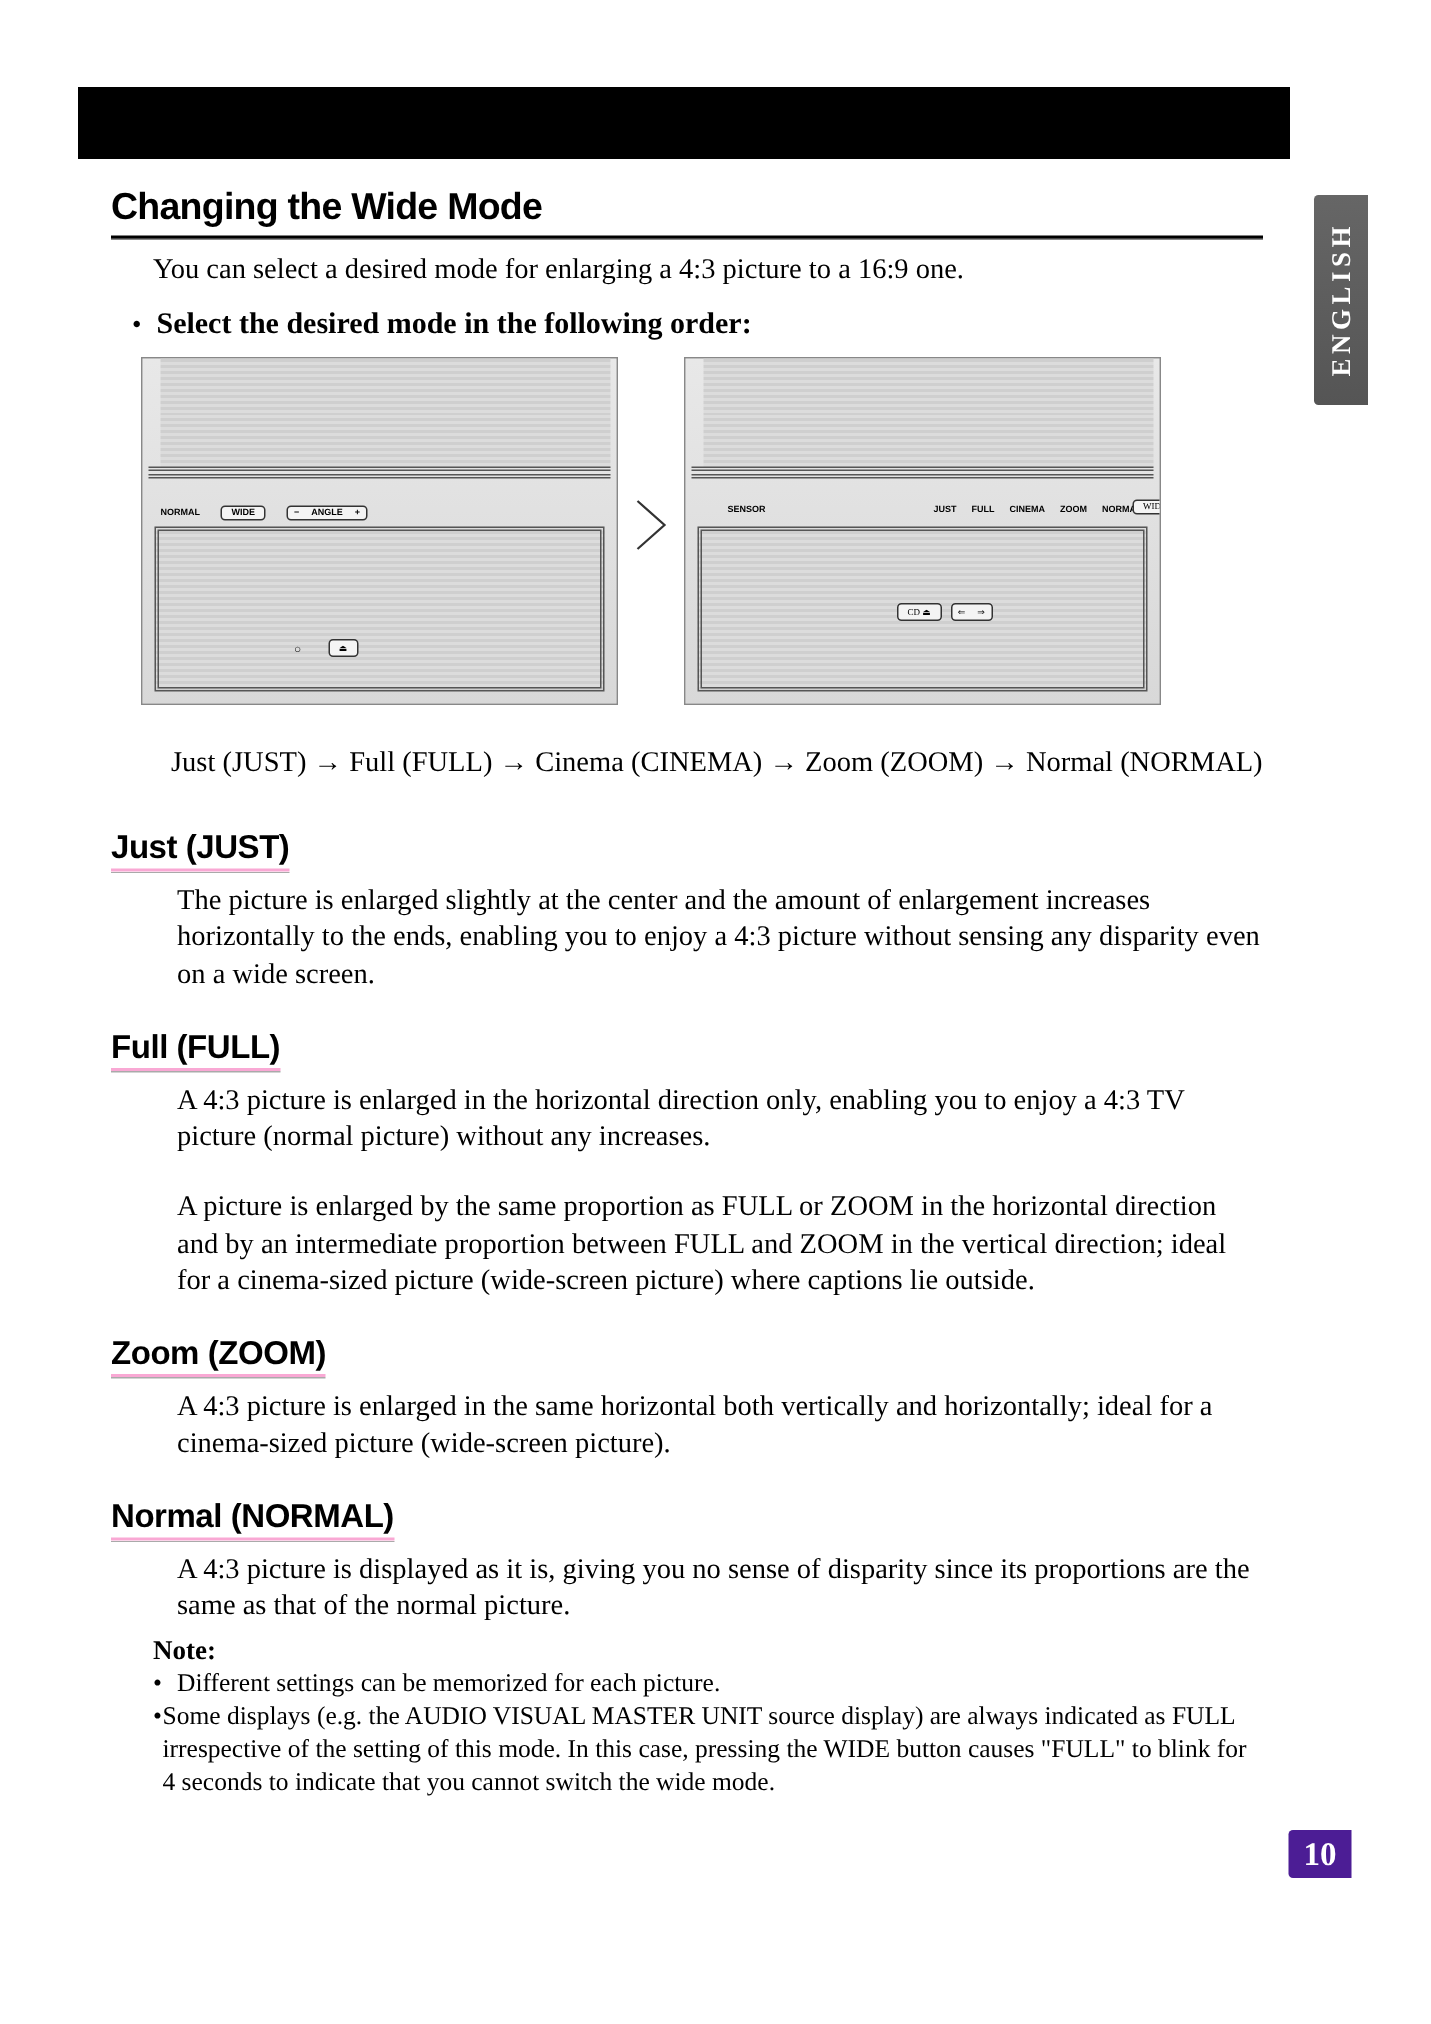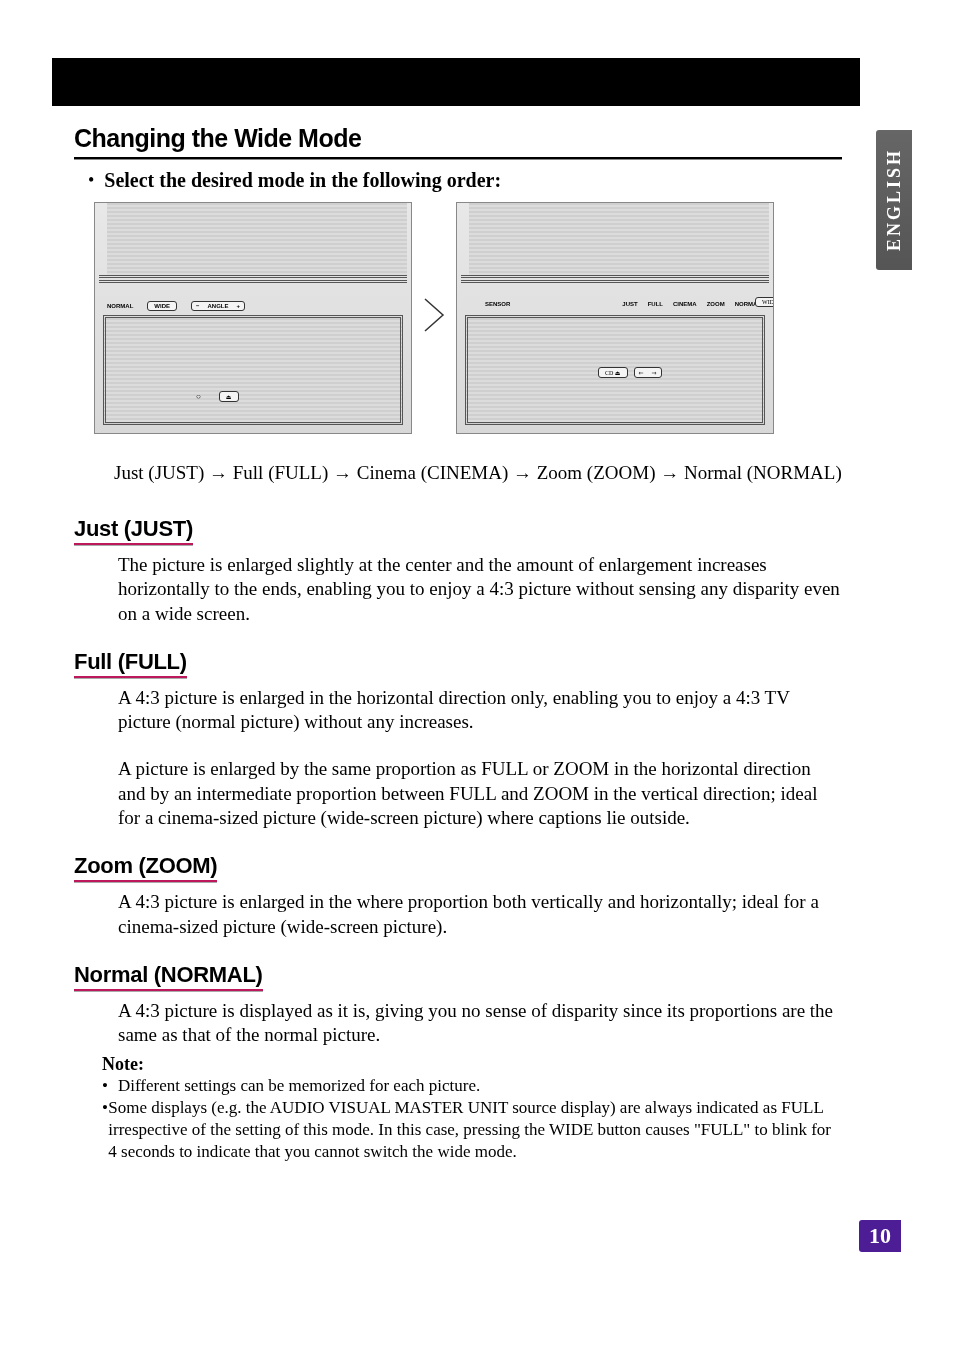--- a/index.html
+++ b/index.html
@@ -183,6 +183,7 @@
 <div class="content">
   <div class="h1">Changing the Wide Mode</div>
   <div class="h1-rule"></div>
+  <div class="intro">You can select a desired mode for enlarging a 4:3 picture to a 16:9 one.</div>
   <div class="bullet-row">
     <div class="bullet-dot">•</div>
     <div class="bullet-text">Select the desired mode in the following order:</div>

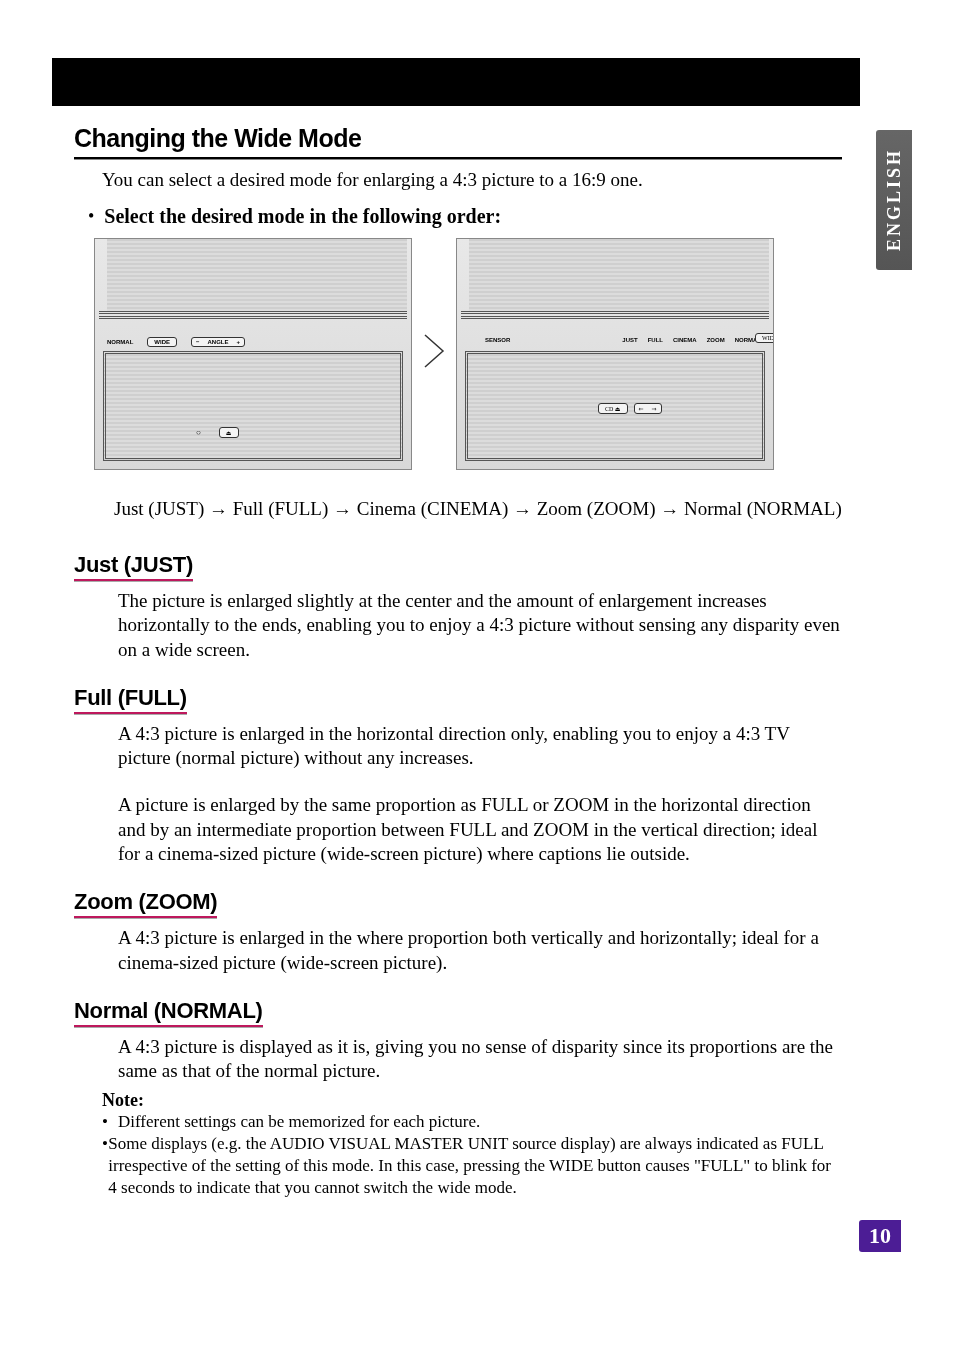--- a/index.html
+++ b/index.html
@@ -126,7 +126,7 @@
       font-weight: bold;
       font-size: 22px;
       letter-spacing: -0.3px;
-      border-bottom: 2px solid #be185d;
+      border-bottom: 2px solid #f9a8d4;
       box-shadow: 0 1px 0 #aaa;
       display: inline-block;
       padding-bottom: 1px;

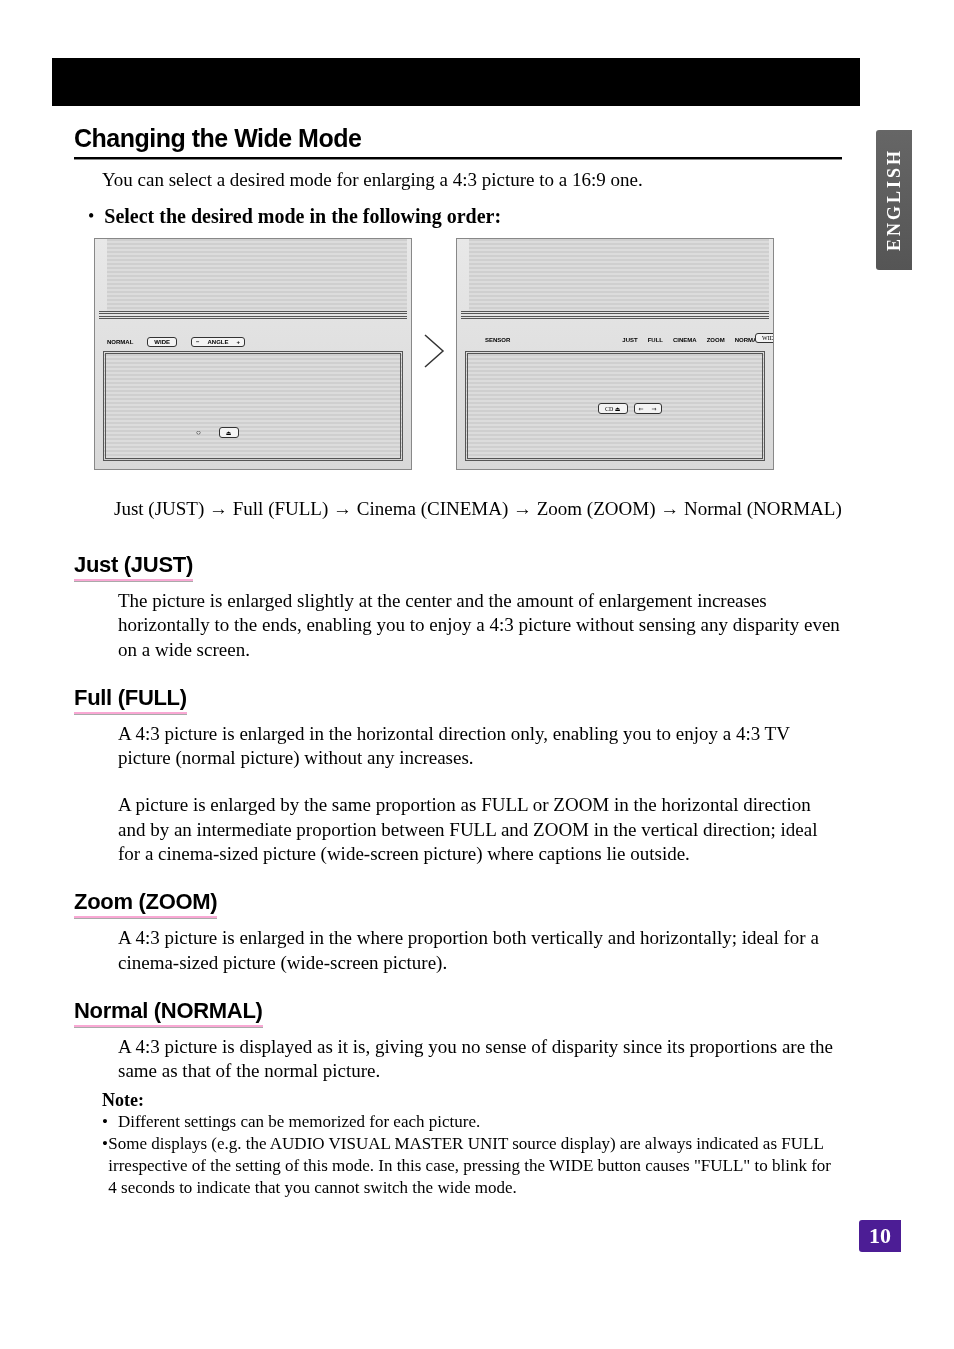--- a/index.html
+++ b/index.html
@@ -258,7 +258,7 @@
 
   <div class="section">
     <div class="h2">Zoom (ZOOM)</div>
-    <div class="body">A 4:3 picture is enlarged in the where proportion both vertically and horizontally; ideal for a cinema-sized picture (wide-screen picture).</div>
+    <div class="body">A 4:3 picture is enlarged in the same horizontal both vertically and horizontally; ideal for a cinema-sized picture (wide-screen picture).</div>
   </div>
 
   <div class="section">

